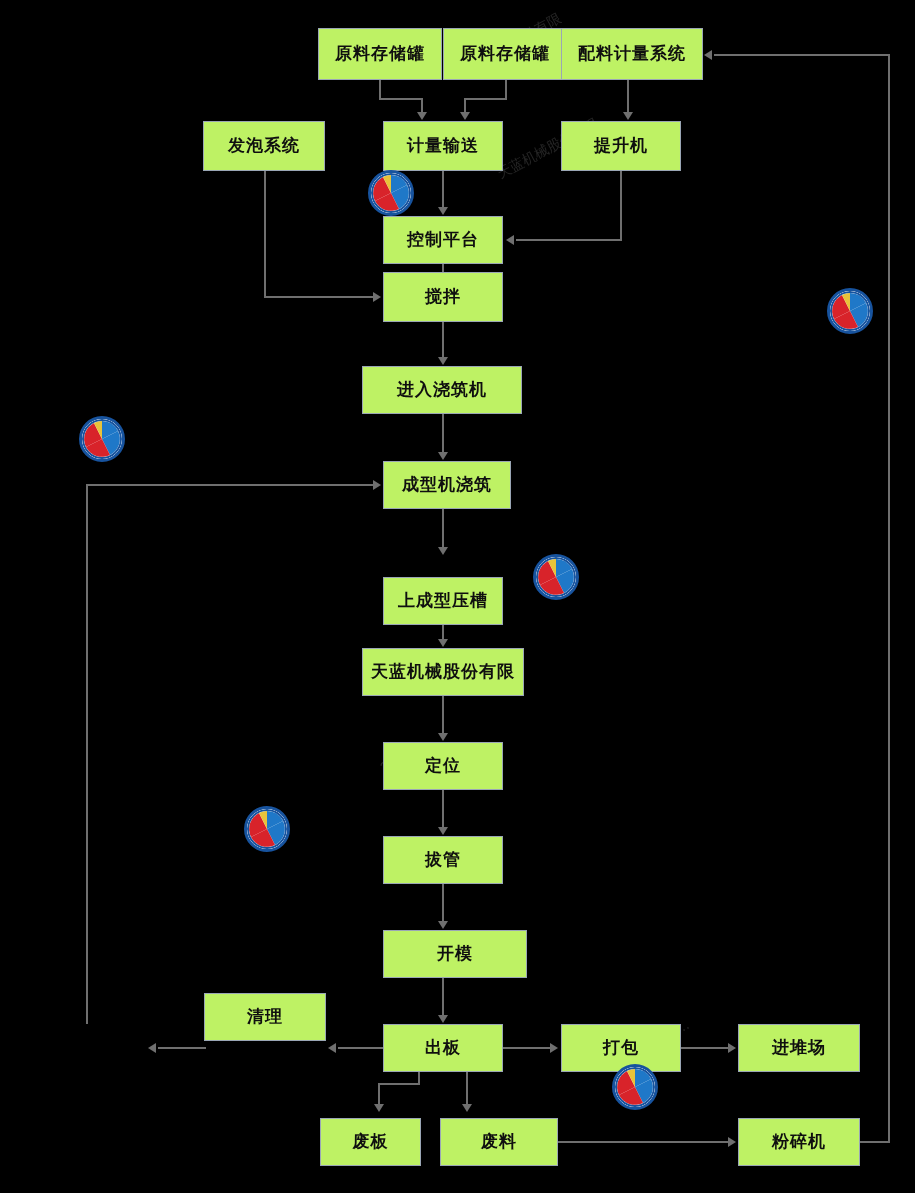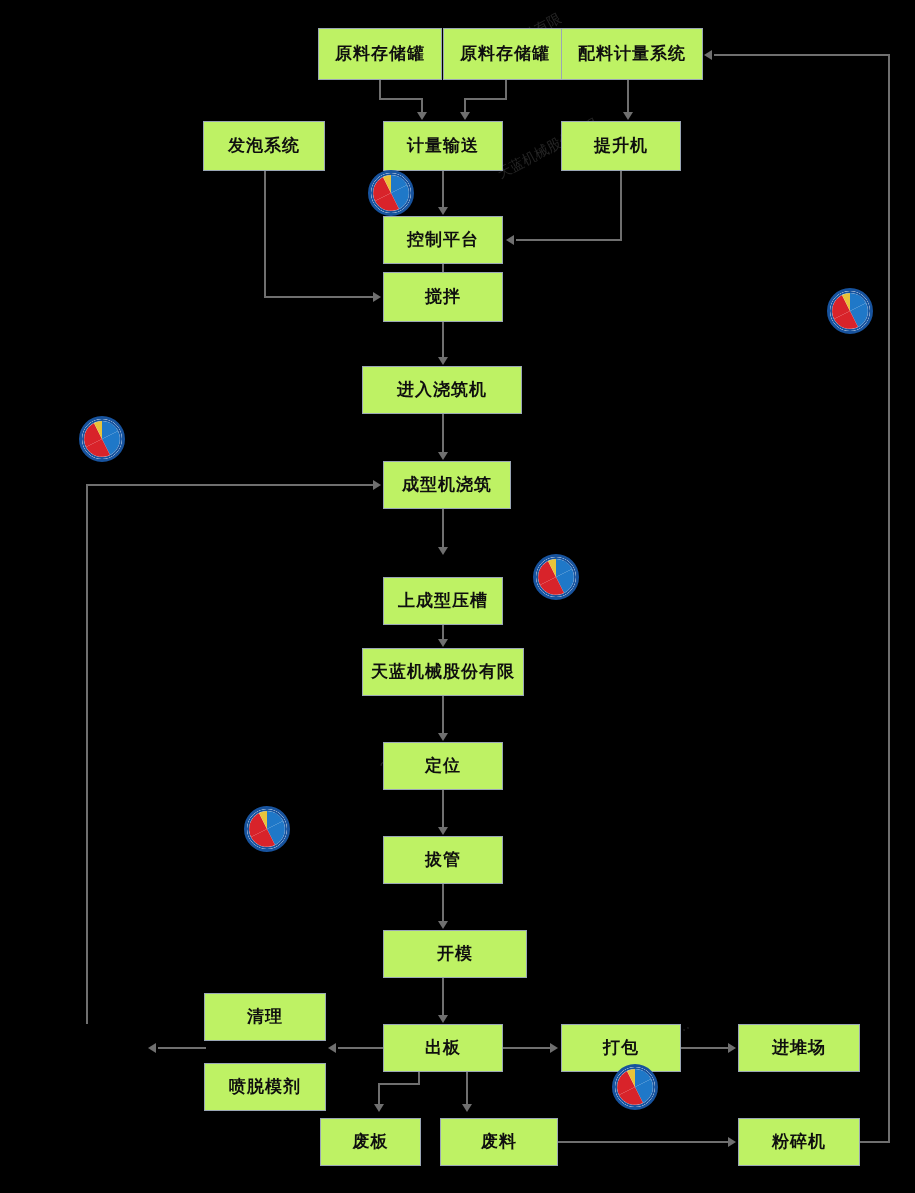--- a/index.html
+++ b/index.html
@@ -224,9 +224,6 @@
   <div class="node" style="left:204px; top:993px; width:122px; height:48px;">
       <span>清理</span>
     </div>
-  <div class="node" style="left:204px; top:1063px; width:122px; height:48px;">
-      <span>喷脱模剂</span>
-    </div>
 
   <div class="node" style="left:561px; top:1024px; width:120px; height:48px;">
       <span>打包</span>

